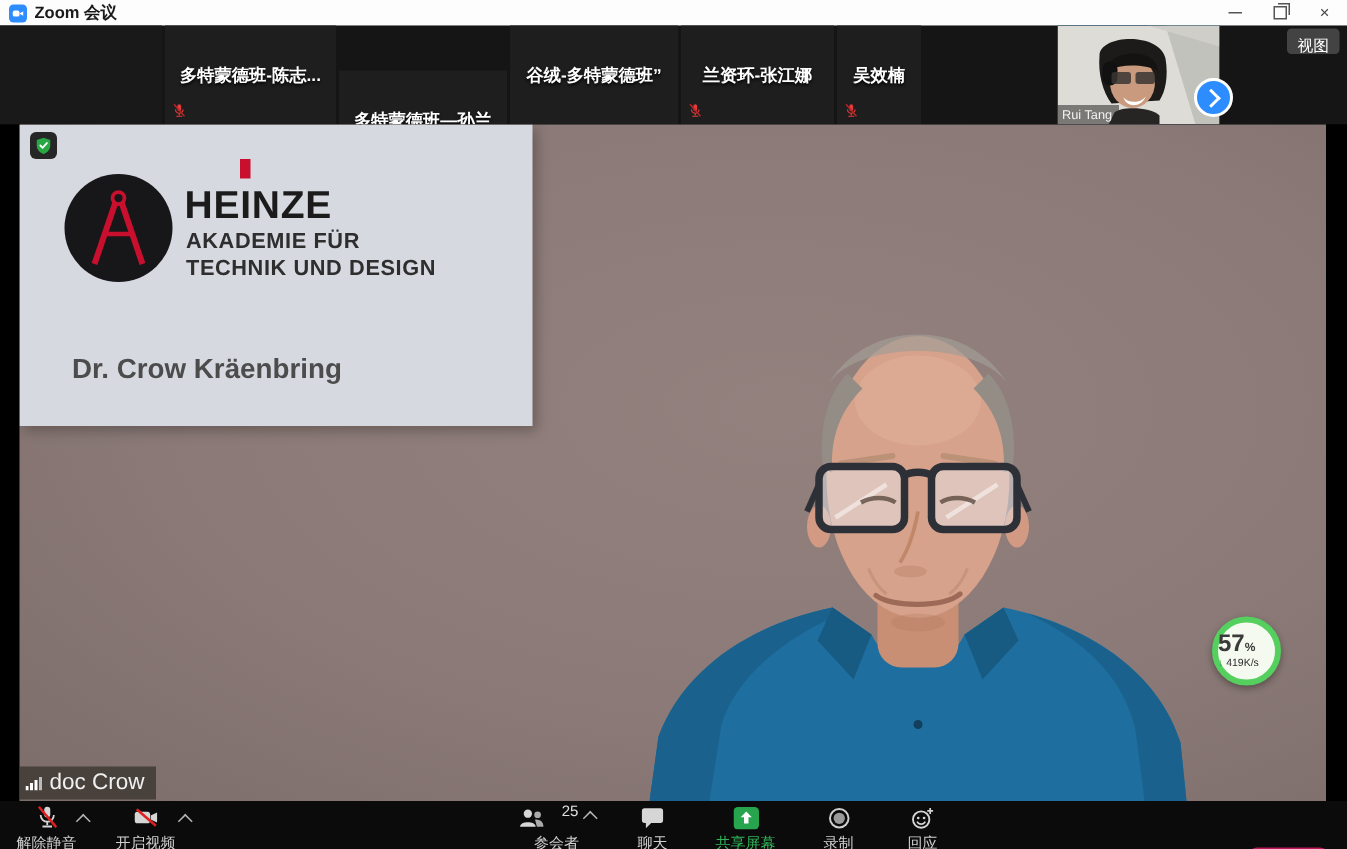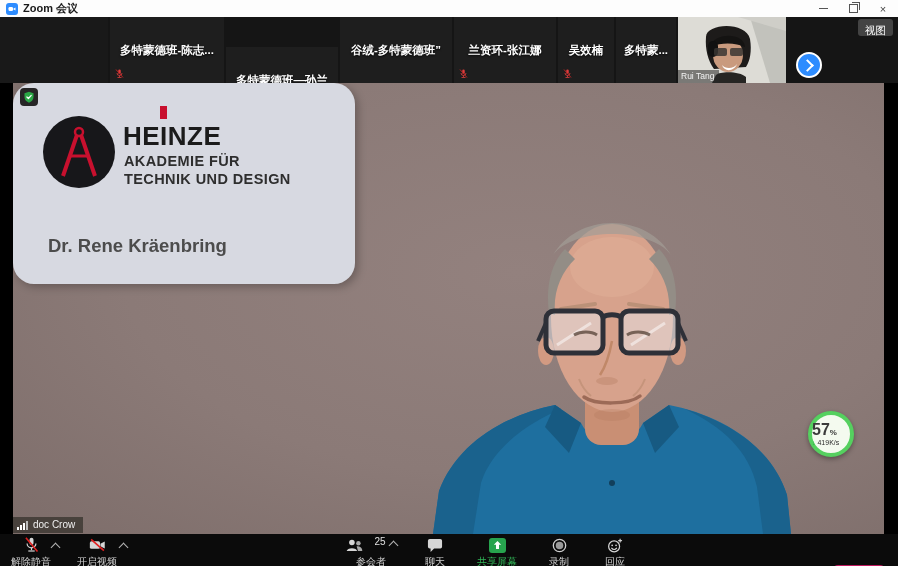--- a/index.html
+++ b/index.html
@@ -137,9 +137,6 @@
           <line x1="2" y1="1" x2="16" y2="17" stroke="#b92525" stroke-width="2"></line>
         </svg>
     </div>
-    <div class="tile" style="left:616px;width:60px;">
-      <span class="tile-name">多特蒙...</span>
-    </div>
 
     <div class="selfview">
       <svg width="108" height="66" viewBox="0 0 108 66">

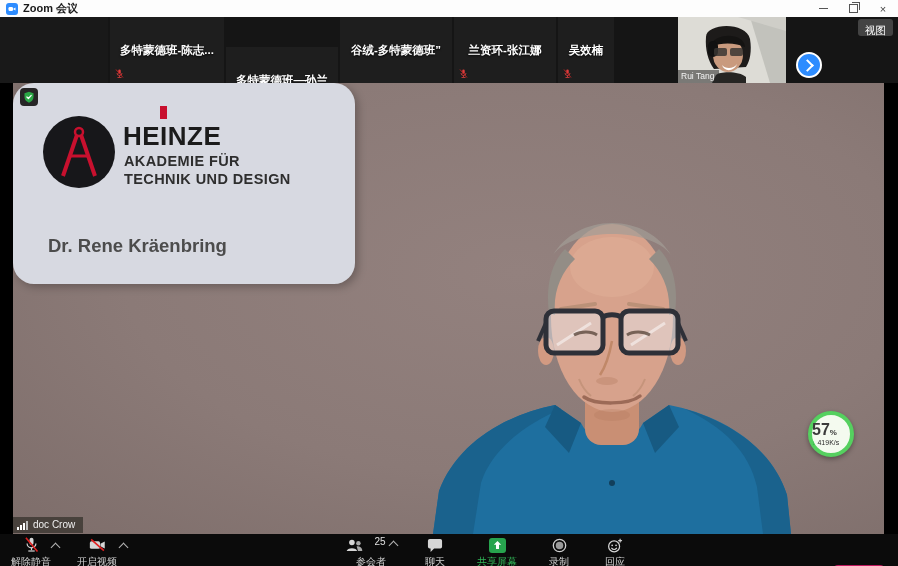--- a/index.html
+++ b/index.html
@@ -22,7 +22,7 @@
   .tile{position:absolute;top:0;height:66px;background:#1e1e1e;display:flex;align-items:center;justify-content:center;}
   .tile-name{color:#fff;font-size:11.5px;font-weight:700;white-space:nowrap;text-shadow:0 1px 2px rgba(0,0,0,.9);}
   .tile .mini-mute{position:absolute;left:5px;bottom:4px;}
-  .selfview{position:absolute;left:678px;top:0;width:108px;height:66px;background:#0c4a6e;overflow:hidden;}
+  .selfview{position:absolute;left:705px;top:0;width:108px;height:66px;background:#0c4a6e;overflow:hidden;}
   .selfname{position:absolute;left:0;bottom:0;background:rgba(40,40,40,.55);color:#f2f2f2;
             font-size:8.5px;padding:1px 5px 2px 3px;}
   .expand-btn{position:absolute;left:796px;top:35px;width:26px;height:26px;border-radius:50%;

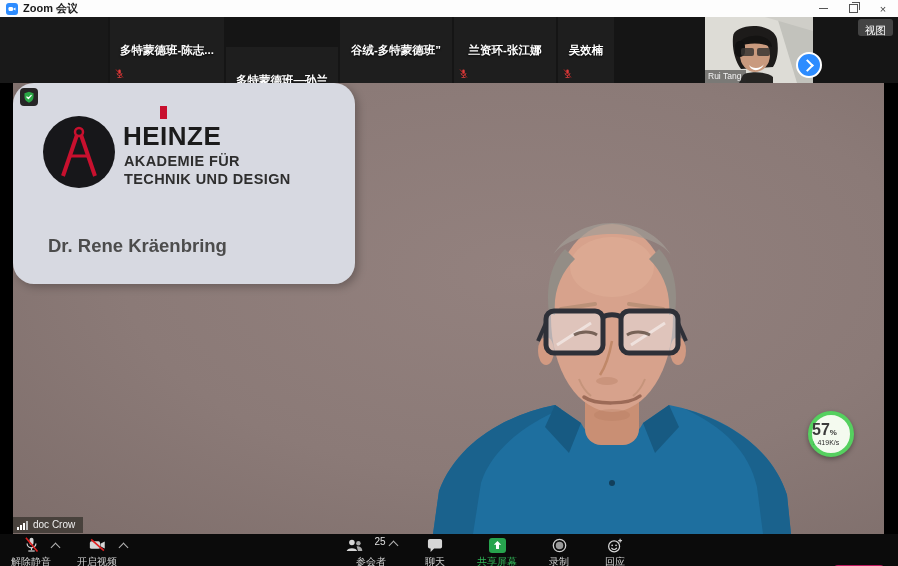--- a/index.html
+++ b/index.html
@@ -39,7 +39,7 @@
   .video{position:absolute;left:13px;top:0;width:871px;height:451px;
          background:radial-gradient(ellipse at 58% 42%,#93817e 0%,#8b7a77 55%,#7d6d6a 100%);overflow:hidden;}
   .slide{position:absolute;left:0;top:0;width:342px;height:201px;background:#d7d9e1;
-         box-shadow:3px 3px 8px rgba(0,0,0,.25);border-radius:21px;}
+         box-shadow:3px 3px 8px rgba(0,0,0,.25);}
   .logo-circle{position:absolute;left:30px;top:33px;width:72px;height:72px;border-radius:50%;background:#17171a;}
   .heinze-line{position:absolute;left:110px;top:40px;font-size:26px;font-weight:700;color:#1b1b1b;
                letter-spacing:.5px;line-height:1;}

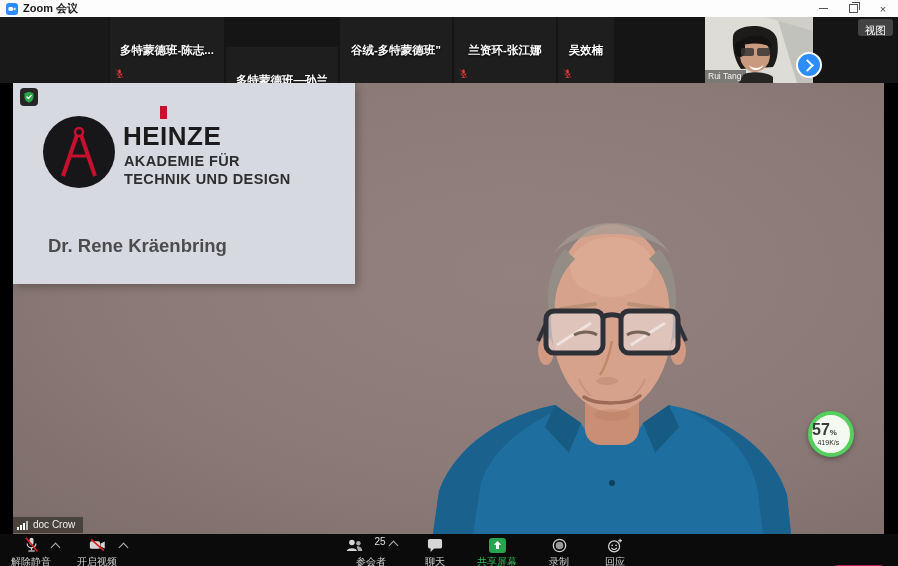--- a/index.html
+++ b/index.html
@@ -186,7 +186,7 @@
         <div class="heinze-line">HEINZE</div>
         <div class="logo-sub sub1">AKADEMIE FÜR</div>
         <div class="logo-sub sub2">TECHNIK UND DESIGN</div>
-        <div class="speaker-name">Dr. Rene Kräenbring</div>
+        <div class="speaker-name">Dr. Crow Kräenbring</div>
       </div>
 
       <div class="shield">

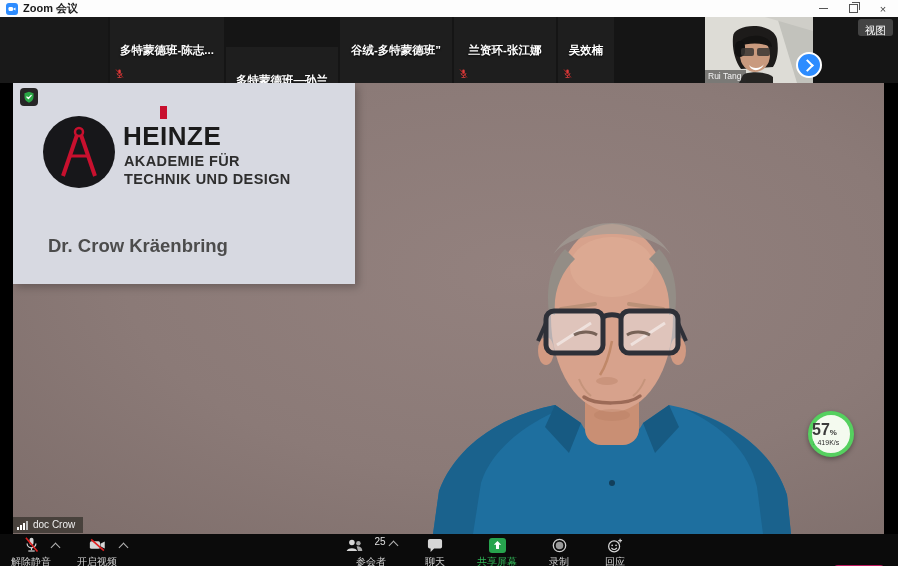--- a/index.html
+++ b/index.html
@@ -51,7 +51,7 @@
           display:flex;align-items:center;justify-content:center;}
   .portrait{position:absolute;left:420px;top:100px;}
   .speaker-tag{position:absolute;left:0;bottom:1px;background:rgba(62,57,52,.85);color:#f0f0f0;
-               font-size:10px;display:flex;align-items:center;gap:4px;padding:2px 8px 3px 4px;}
+               font-size:15px;display:flex;align-items:center;gap:4px;padding:2px 8px 3px 4px;}
   .badge{position:absolute;left:795px;top:328px;width:46px;height:46px;border-radius:50%;
          background:#f4faef;border:4px solid #55d05f;box-sizing:border-box;
          box-shadow:0 2px 5px rgba(0,0,0,.35);display:flex;flex-direction:column;

